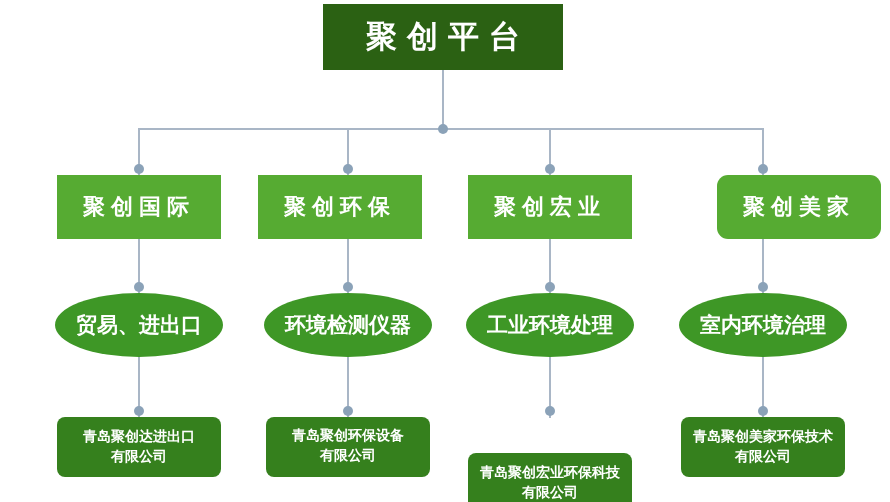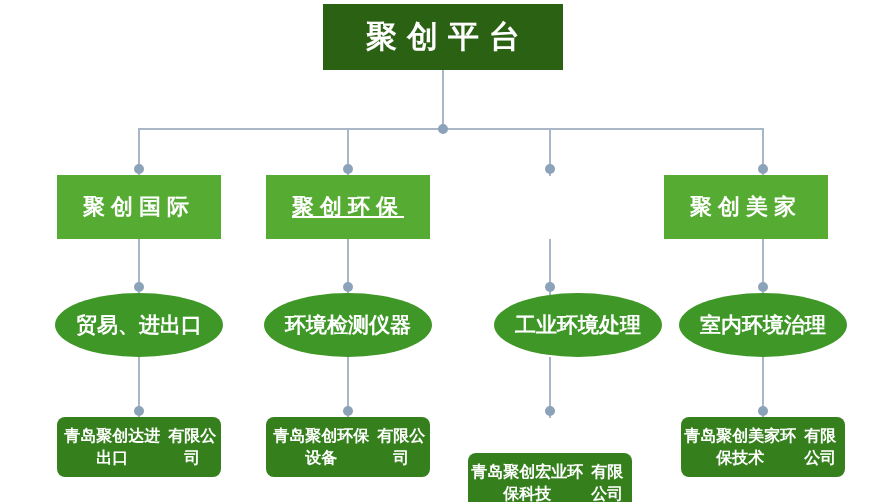--- a/index.html
+++ b/index.html
@@ -29,7 +29,7 @@
     top:175px;width:164px;height:64px;background:var(--branch-bg,#56ab32);
     font-size:22px;font-weight:bold;letter-spacing:6px;
   }
-  .branch.c1{left:57px;} .branch.c2{left:266px;text-decoration:underline;} .branch.c3{left:468px;} .branch.c4{left:664px;}
+  .branch.c1{left:57px;} .branch.c2{left:258px;} .branch.c3{left:468px;} .branch.c4{left:664px;}
   .ellipse{
     top:293px;width:168px;height:64px;background:var(--ellipse-bg,#3e9726);
     border-radius:50%;font-size:21px;font-weight:600;

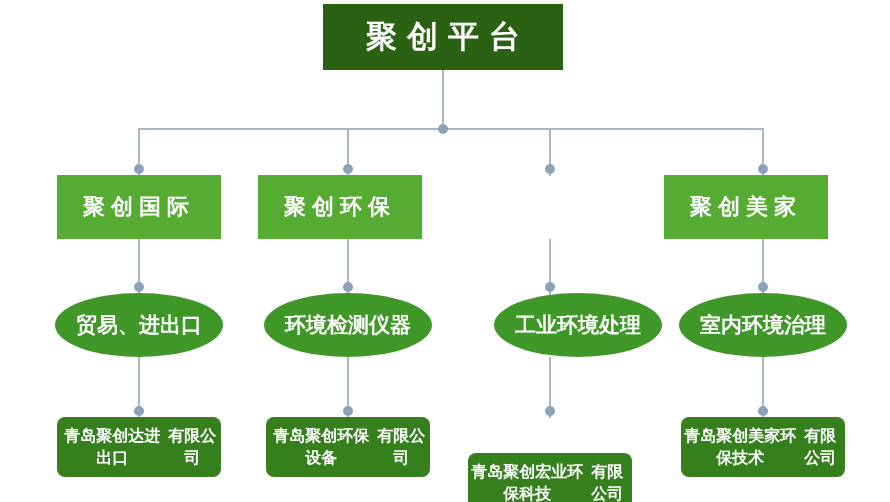--- a/index.html
+++ b/index.html
@@ -88,6 +88,9 @@
   <div class="node branch c2">
     <span>聚创环保</span>
   </div>
+  <div class="node branch c3">
+    <span>聚创宏业</span>
+  </div>
   <div class="node branch c4">
     <span>聚创美家</span>
   </div>

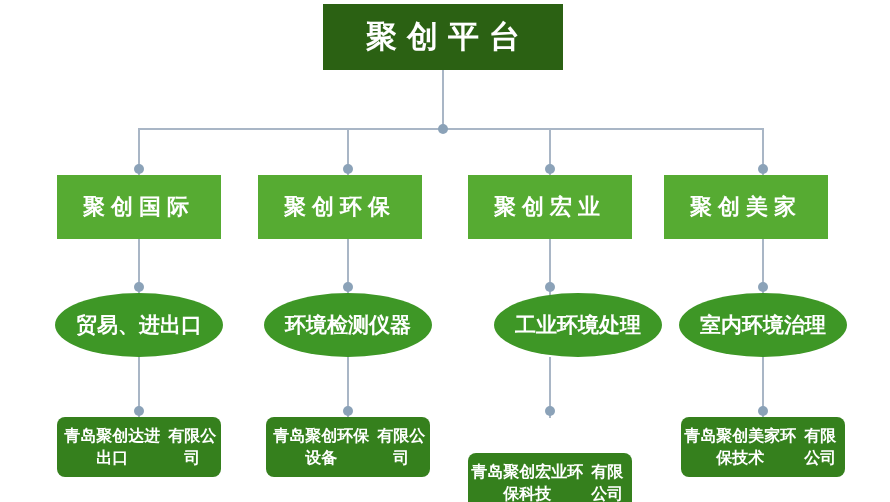--- a/index.html
+++ b/index.html
@@ -29,7 +29,7 @@
     top:175px;width:164px;height:64px;background:var(--branch-bg,#56ab32);
     font-size:22px;font-weight:bold;letter-spacing:6px;
   }
-  .branch.c1{left:57px;} .branch.c2{left:258px;} .branch.c3{left:468px;} .branch.c4{left:664px;}
+  .branch.c1{left:57px;} .branch.c2{left:258px;} .branch.c3{left:468px;} .branch.c4{left:717px;border-radius:11px;}
   .ellipse{
     top:293px;width:168px;height:64px;background:var(--ellipse-bg,#3e9726);
     border-radius:50%;font-size:21px;font-weight:600;

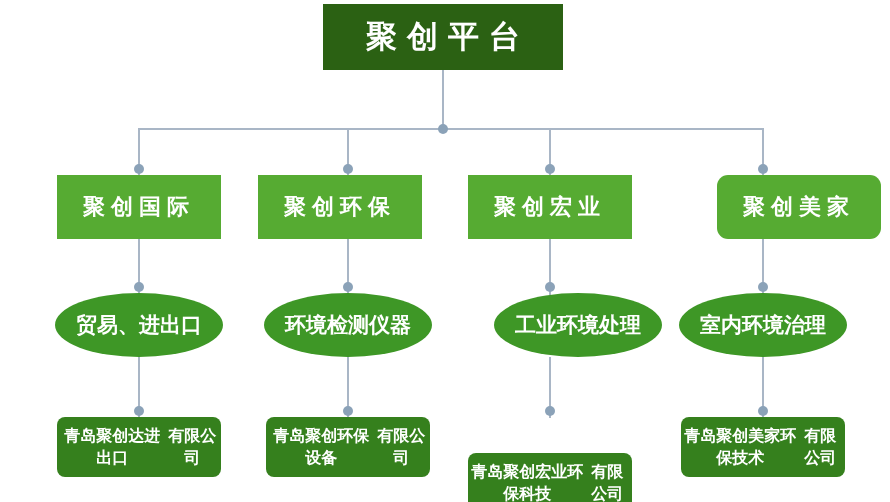--- a/index.html
+++ b/index.html
@@ -34,7 +34,7 @@
     top:293px;width:168px;height:64px;background:var(--ellipse-bg,#3e9726);
     border-radius:50%;font-size:21px;font-weight:600;
   }
-  .ellipse.c1{left:55px;} .ellipse.c2{left:264px;} .ellipse.c3{left:494px;} .ellipse.c4{left:679px;}
+  .ellipse.c1{left:55px;} .ellipse.c2{left:264px;} .ellipse.c3{left:466px;} .ellipse.c4{left:679px;}
   .company{
     top:417px;width:164px;height:60px;background:var(--company-bg,#35801d);
     border-radius:8px;font-size:16px;font-weight:bold;line-height:1.4;flex-direction:row;

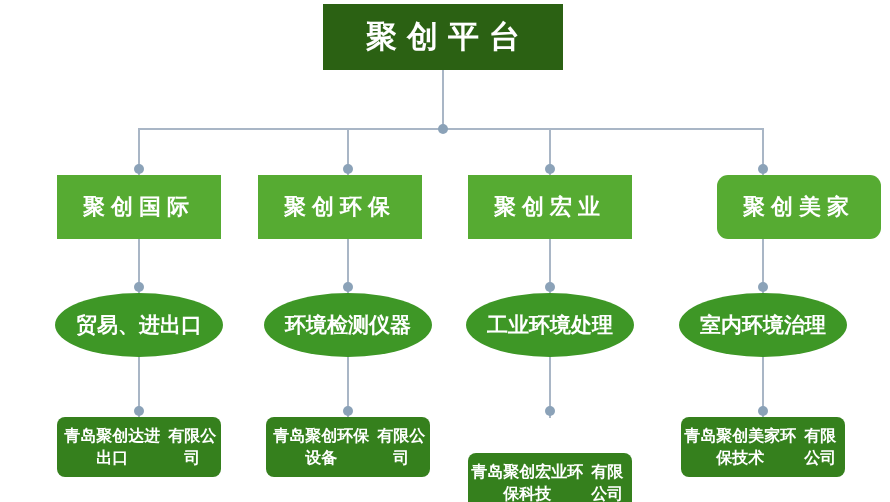--- a/index.html
+++ b/index.html
@@ -37,7 +37,7 @@
   .ellipse.c1{left:55px;} .ellipse.c2{left:264px;} .ellipse.c3{left:466px;} .ellipse.c4{left:679px;}
   .company{
     top:417px;width:164px;height:60px;background:var(--company-bg,#35801d);
-    border-radius:8px;font-size:16px;font-weight:bold;line-height:1.4;flex-direction:row;
+    border-radius:8px;font-size:14px;font-weight:bold;line-height:1.4;flex-direction:column;
     padding:2px;
   }
   .company.c1{left:57px;} .company.c2{left:266px;} .company.c3{left:468px;margin-top:36px;} .company.c4{left:681px;}

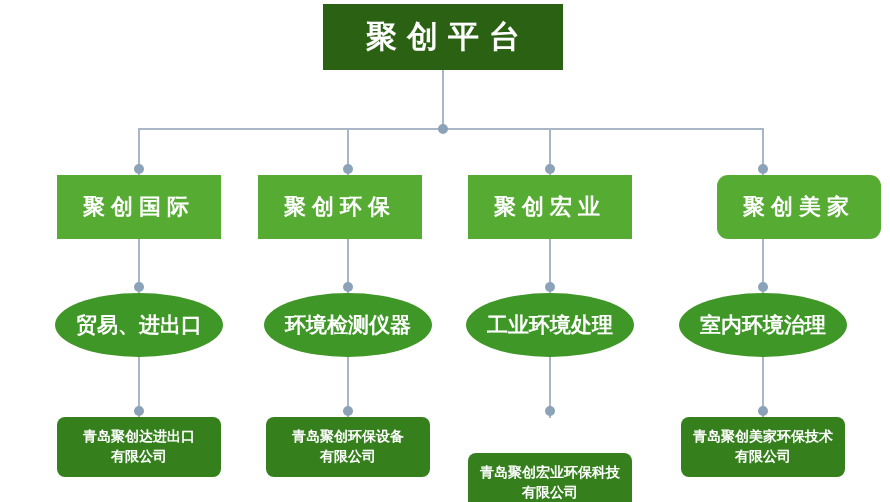--- a/index.html
+++ b/index.html
@@ -40,7 +40,7 @@
     border-radius:8px;font-size:14px;font-weight:bold;line-height:1.4;flex-direction:column;
     padding:2px;
   }
-  .company.c1{left:57px;} .company.c2{left:266px;} .company.c3{left:468px;margin-top:36px;} .company.c4{left:681px;}
+  .company.c1{left:57px;} .company.c2{left:266px;font-family:Liberation Mono, monospace;} .company.c3{left:468px;margin-top:36px;} .company.c4{left:681px;}
 </style>
 </head>
 <body>

